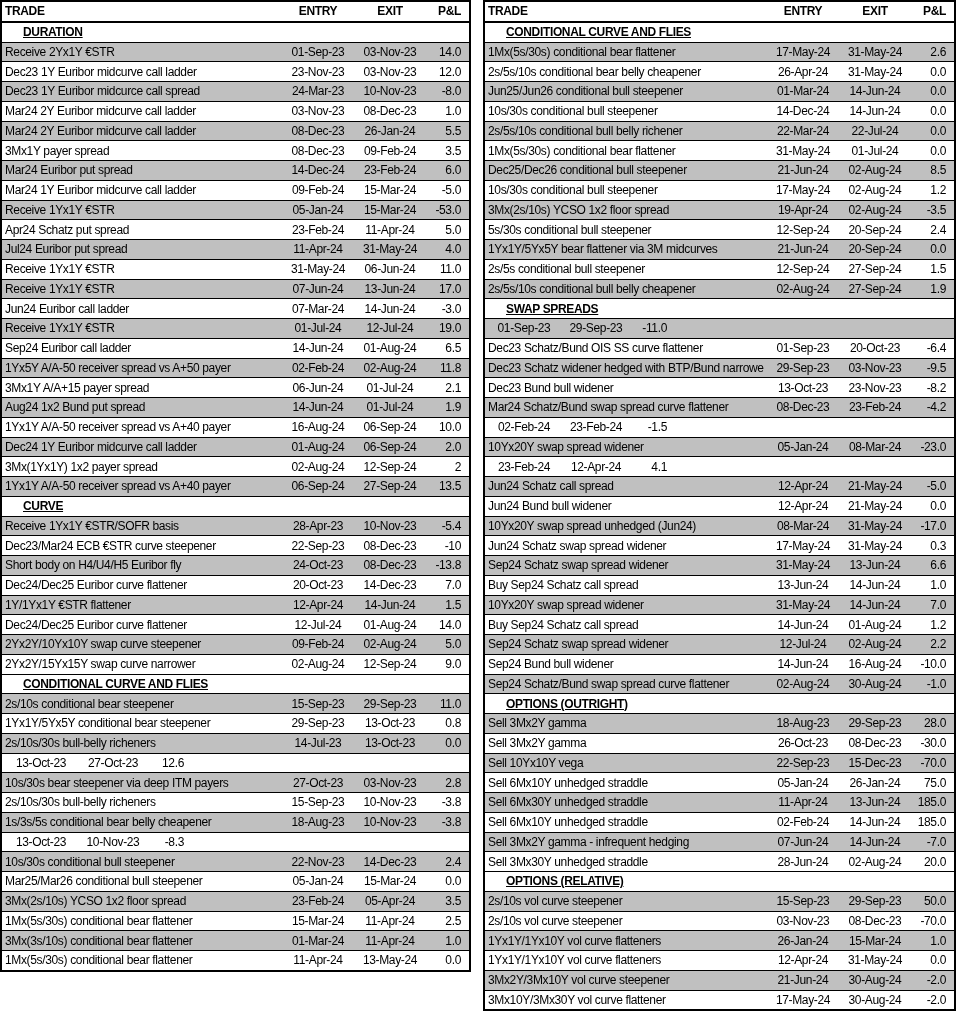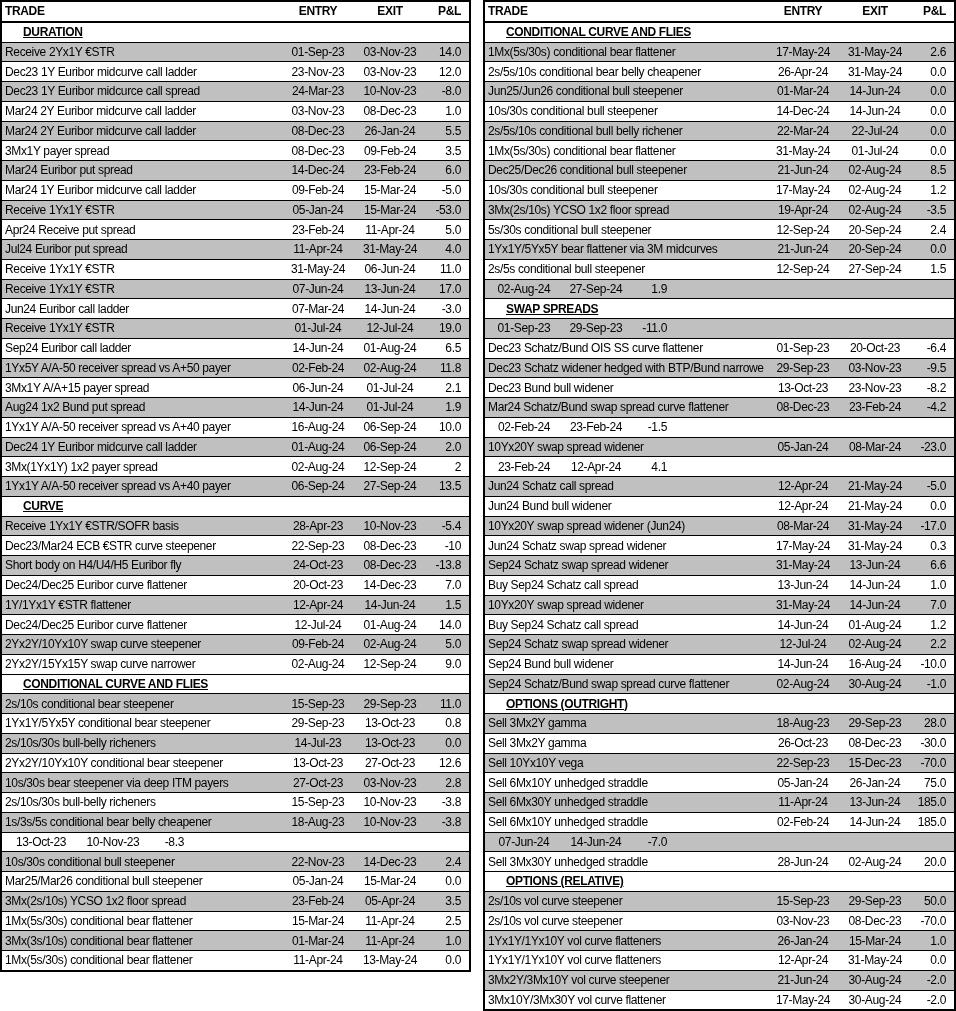--- a/index.html
+++ b/index.html
@@ -112,7 +112,7 @@
         <div class="cell pnl-cell">-53.0</div>
       </div>
       <div class="row data-row">
-        <div class="cell trade-cell">Apr24 Receive put spread</div>
+        <div class="cell trade-cell">Apr24 Schatz put spread</div>
         <div class="cell entry-cell">23-Feb-24</div>
         <div class="cell exit-cell">11-Apr-24</div>
         <div class="cell pnl-cell">5.0</div>

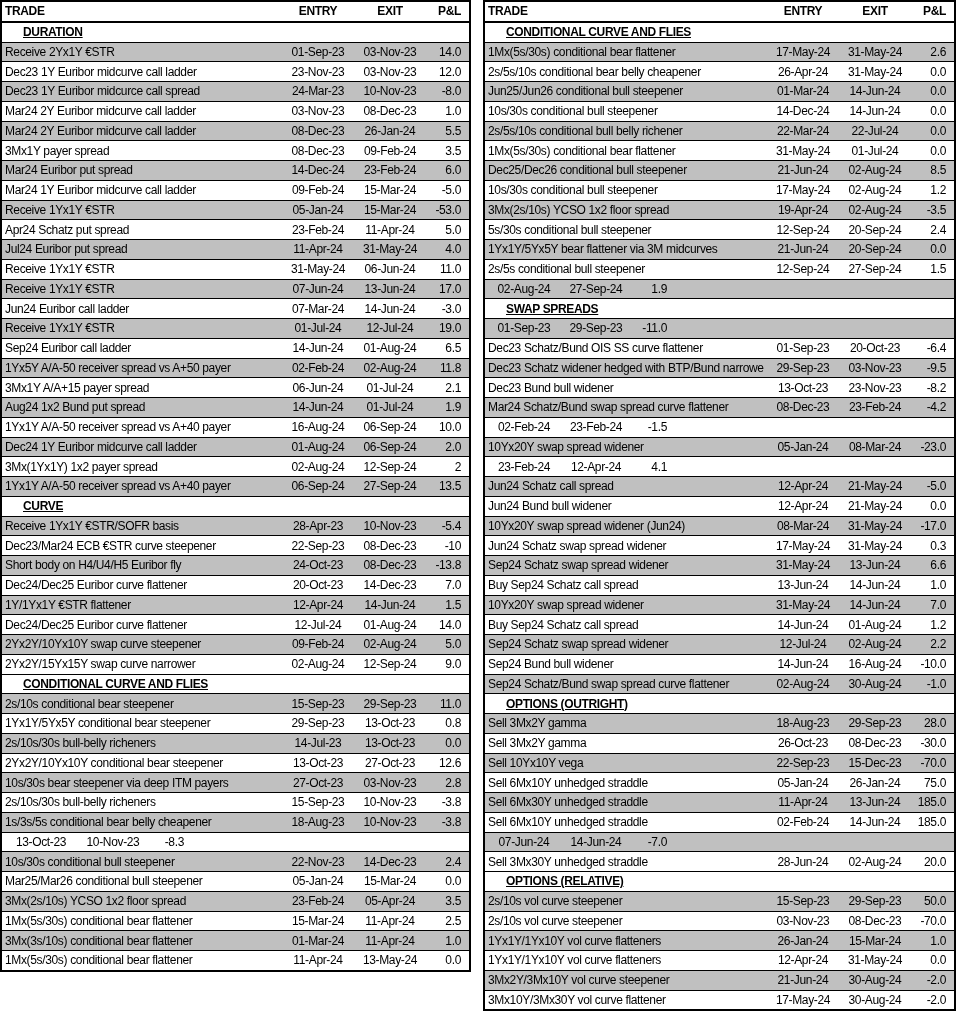--- a/index.html
+++ b/index.html
@@ -416,6 +416,7 @@
         <div class="cell pnl-cell">1.5</div>
       </div>
       <div class="row data-row shaded">
+        <div class="cell trade-cell">2s/5s/10s conditional bull belly cheapener</div>
         <div class="cell entry-cell">02-Aug-24</div>
         <div class="cell exit-cell">27-Sep-24</div>
         <div class="cell pnl-cell">1.9</div>

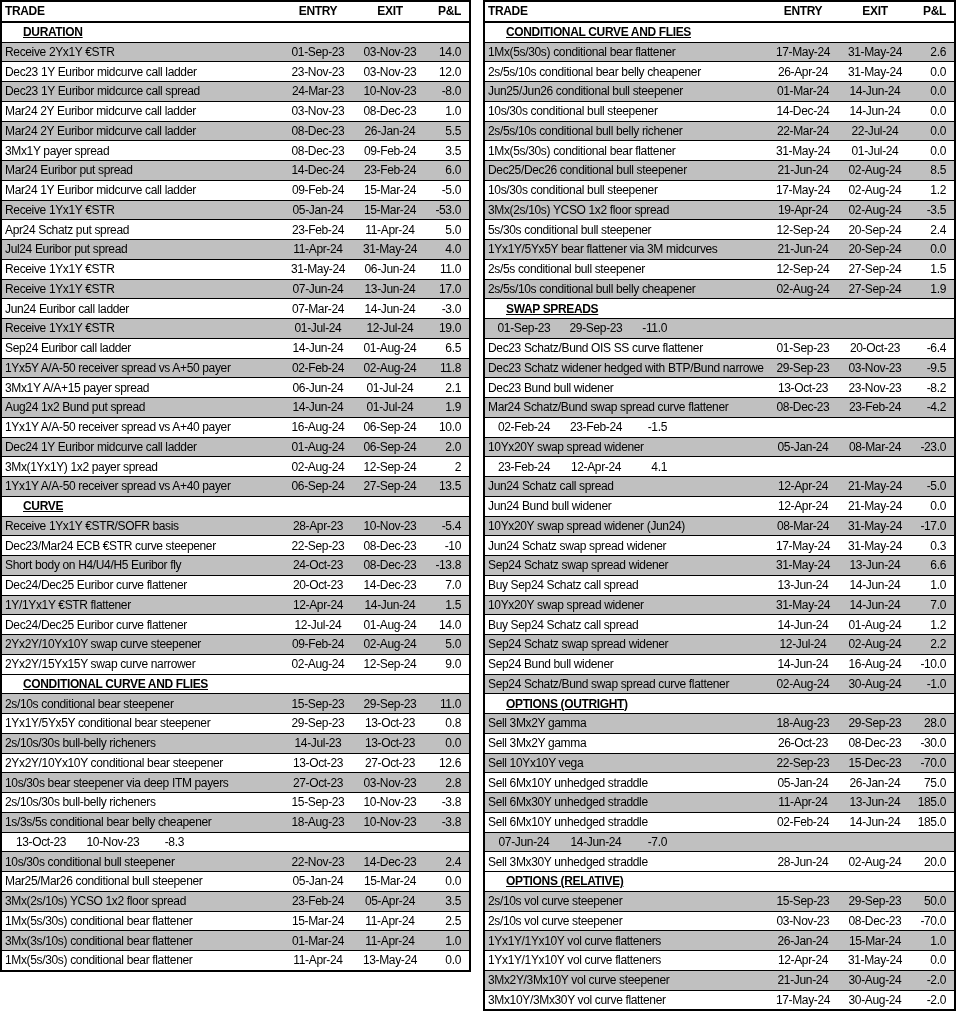--- a/index.html
+++ b/index.html
@@ -482,7 +482,7 @@
         <div class="cell pnl-cell">0.0</div>
       </div>
       <div class="row data-row shaded">
-        <div class="cell trade-cell">10Yx20Y swap spread widener (Jun24)</div>
+        <div class="cell trade-cell">10Yx20Y swap spread unhedged (Jun24)</div>
         <div class="cell entry-cell">08-Mar-24</div>
         <div class="cell exit-cell">31-May-24</div>
         <div class="cell pnl-cell">-17.0</div>

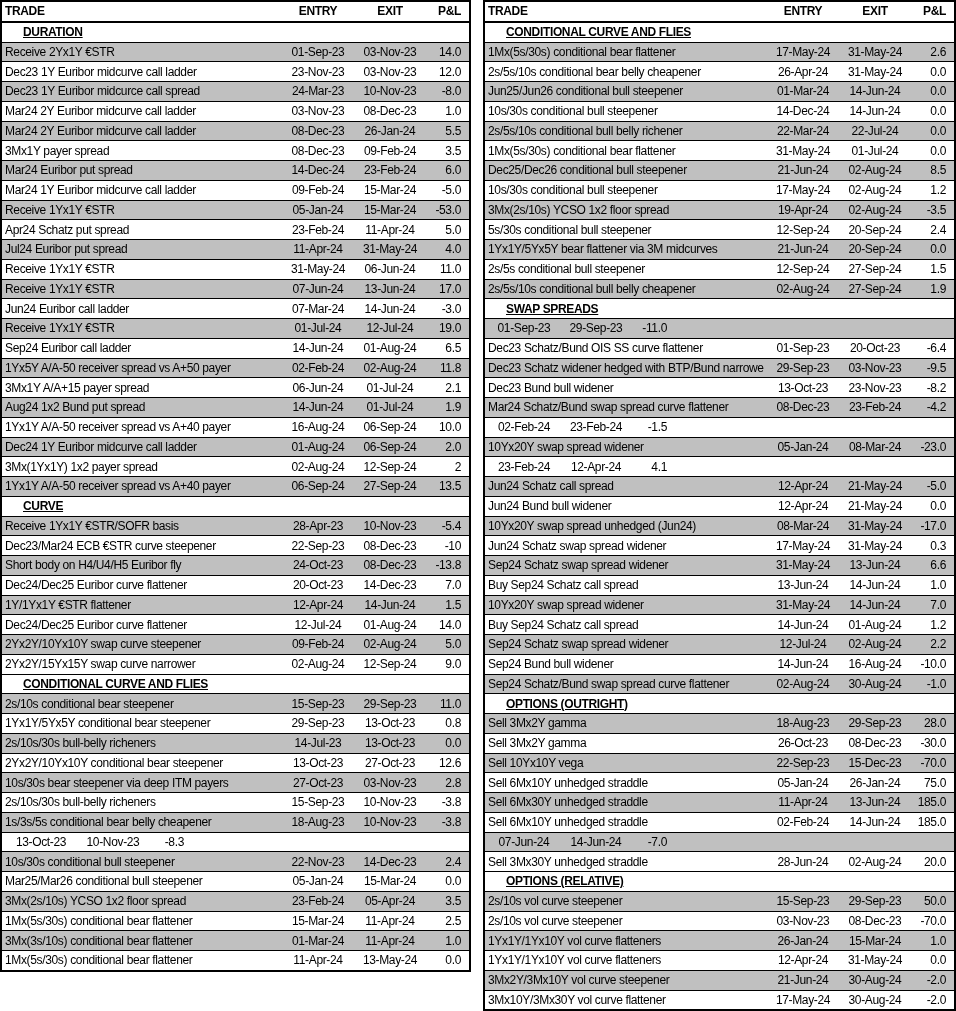--- a/index.html
+++ b/index.html
@@ -268,7 +268,6 @@
         <div class="cell pnl-cell">0.0</div>
       </div>
       <div class="row data-row">
-        <div class="cell trade-cell">2Yx2Y/10Yx10Y conditional bear steepener</div>
         <div class="cell entry-cell">13-Oct-23</div>
         <div class="cell exit-cell">27-Oct-23</div>
         <div class="cell pnl-cell">12.6</div>

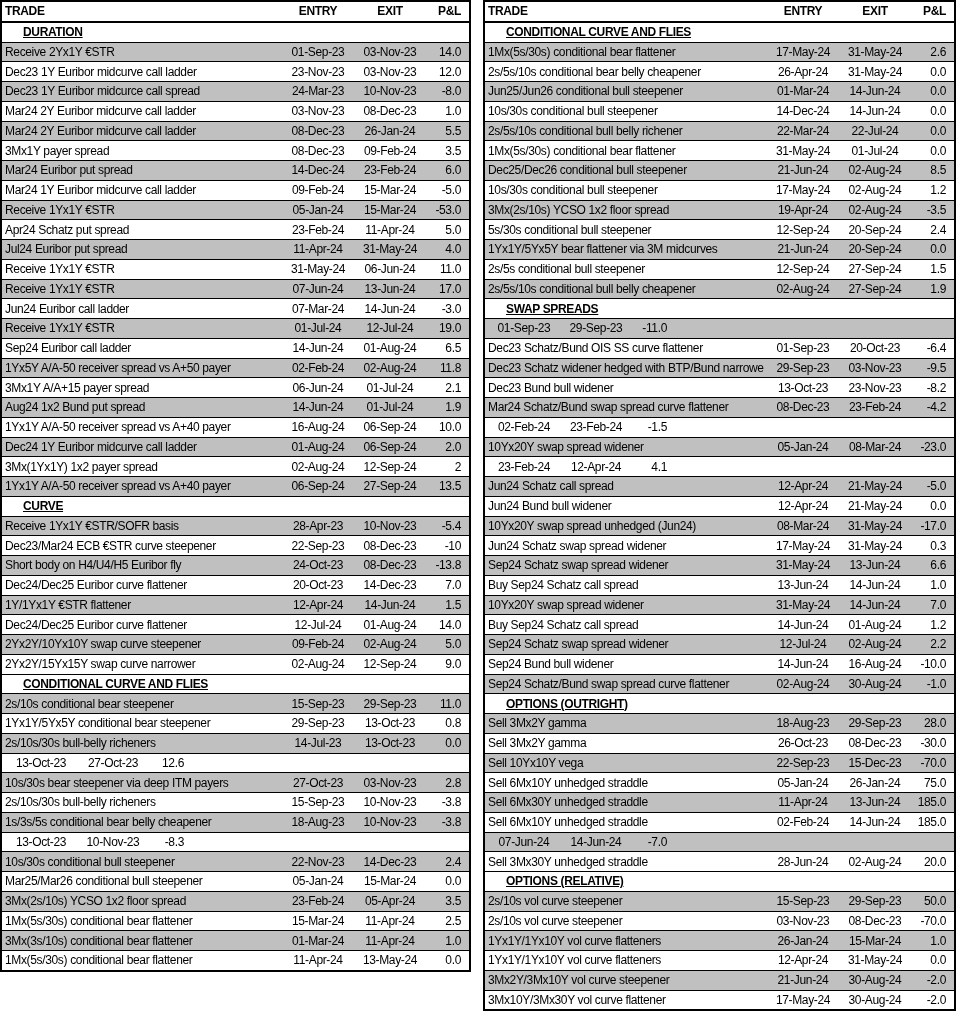--- a/index.html
+++ b/index.html
@@ -574,6 +574,7 @@
         <div class="cell pnl-cell">185.0</div>
       </div>
       <div class="row data-row shaded">
+        <div class="cell trade-cell">Sell 3Mx2Y gamma - infrequent hedging</div>
         <div class="cell entry-cell">07-Jun-24</div>
         <div class="cell exit-cell">14-Jun-24</div>
         <div class="cell pnl-cell">-7.0</div>

